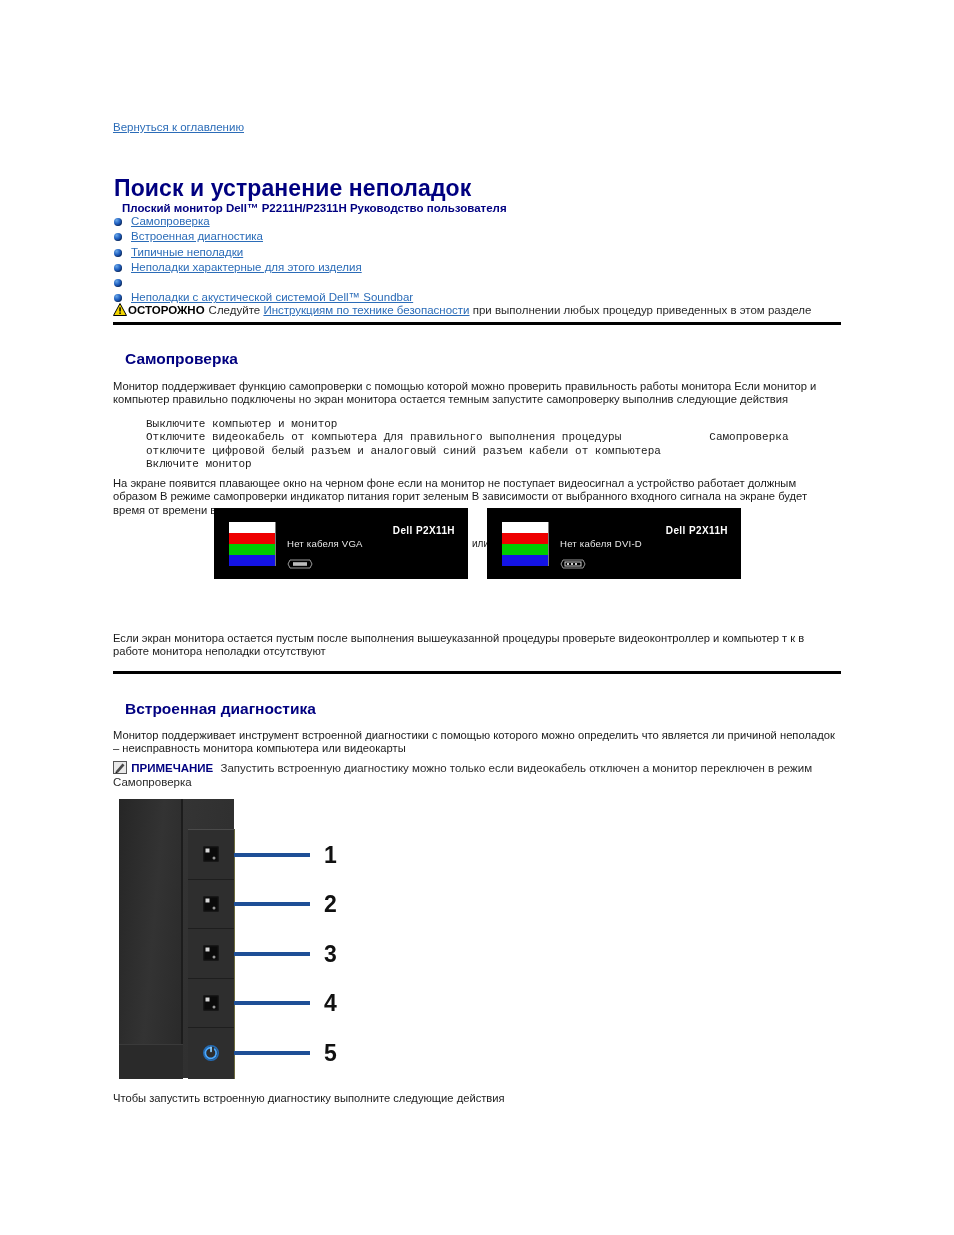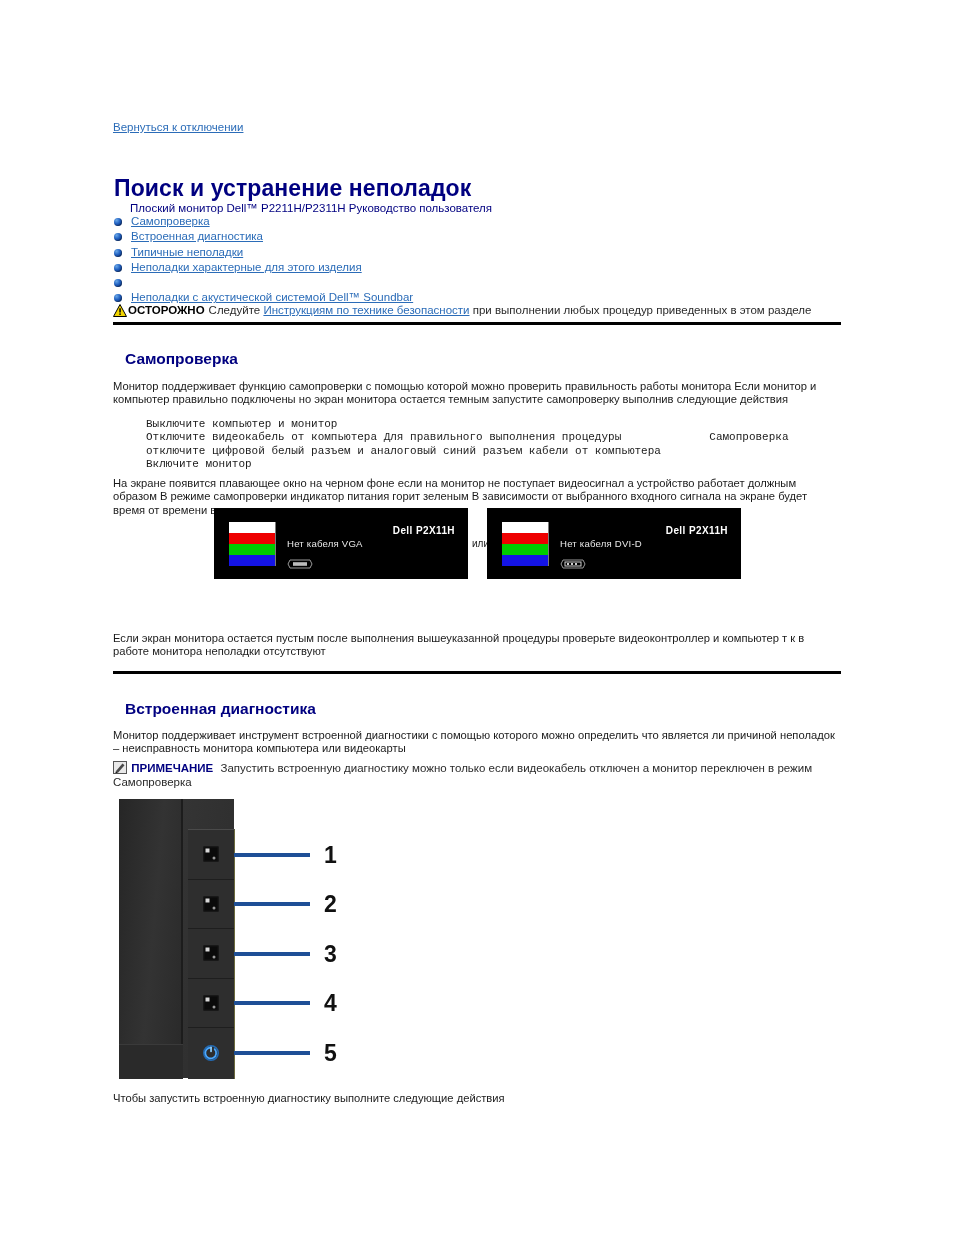--- a/index.html
+++ b/index.html
@@ -372,7 +372,7 @@
 
 <div class="page">
 
-  <a class="toc-link">Вернуться к отключении</a>
+  <a class="toc-link">Вернуться к оглавлению</a>
 
   <div class="title-block">
     <h1 class="page-title">Поиск и устранение неполадок</h1>

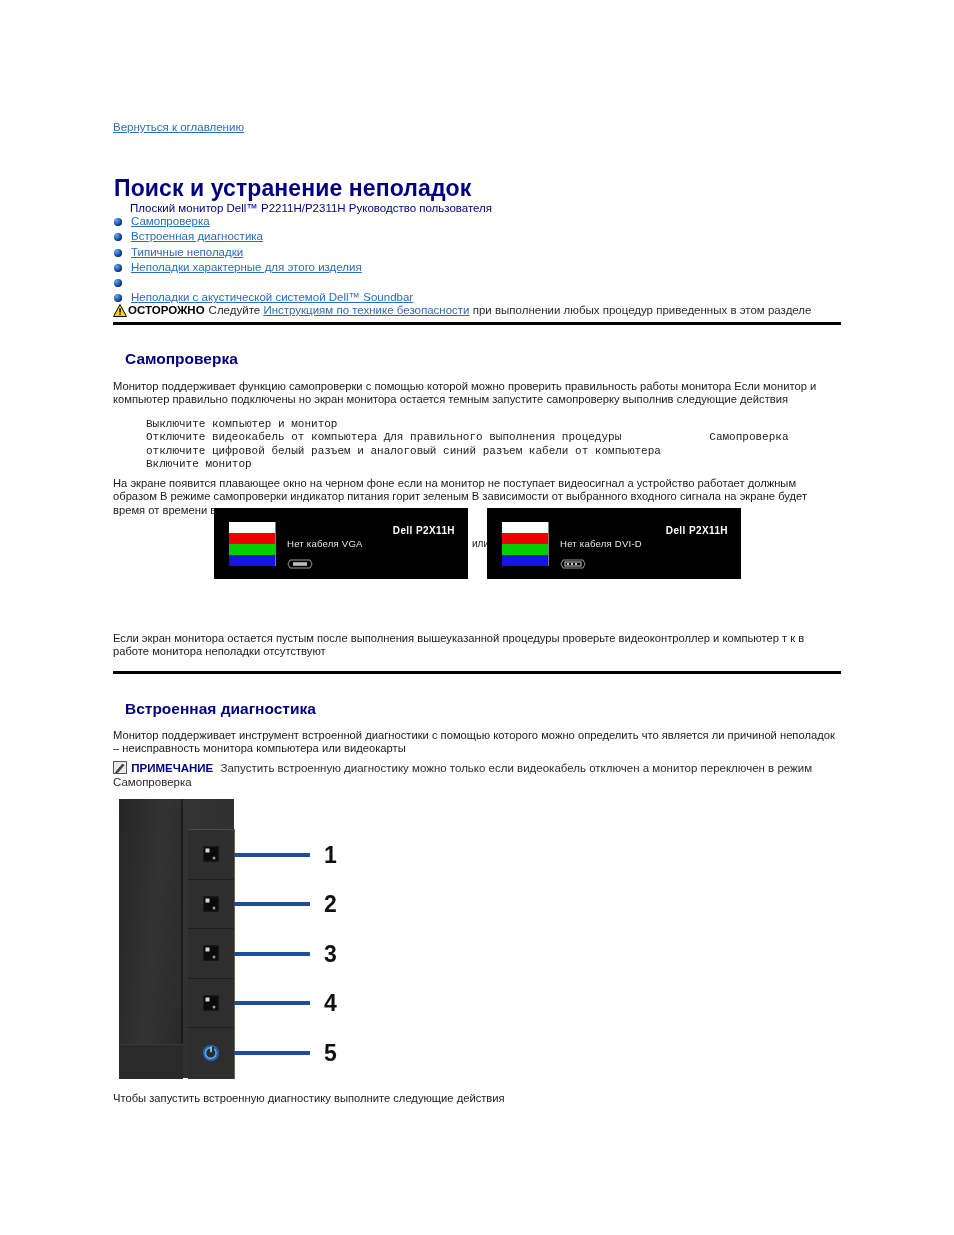--- a/index.html
+++ b/index.html
@@ -54,9 +54,9 @@
     line-height: 1.05;
   }
   .subtitle {
-    margin: 2px 0 0 16px;
+    margin: 2px 0 0 8px;
     font-size: 11.5px;
-    font-weight: normal;
+    font-weight: bold;
     color: #000080;
     line-height: 1.1;
   }

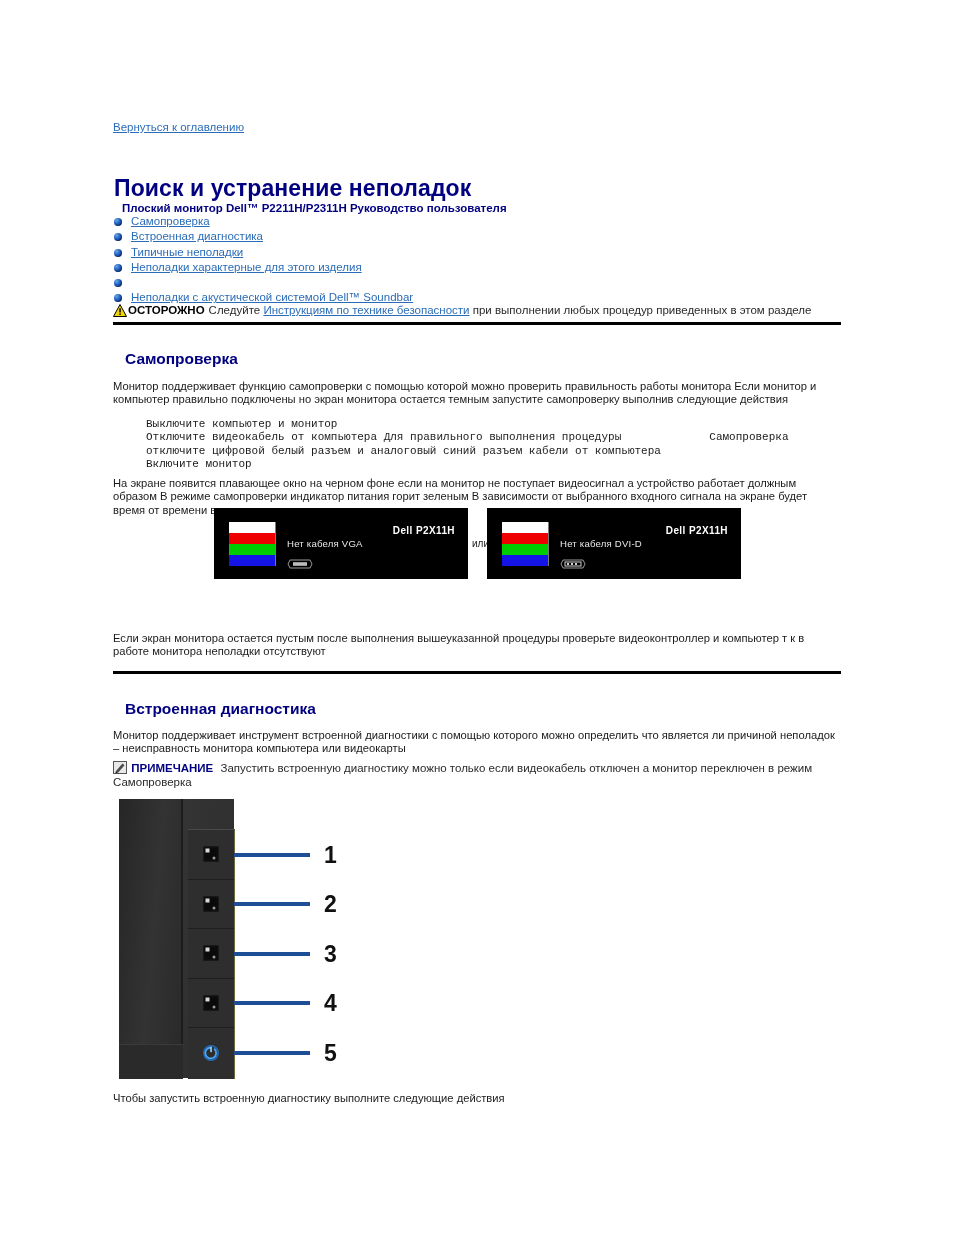--- a/index.html
+++ b/index.html
@@ -101,7 +101,7 @@
     line-height: 14px;
     white-space: nowrap;
     display: flex;
-    align-items: flex-end;
+    align-items: flex-start;
   }
   .warn-icon {
     display: inline-block;

